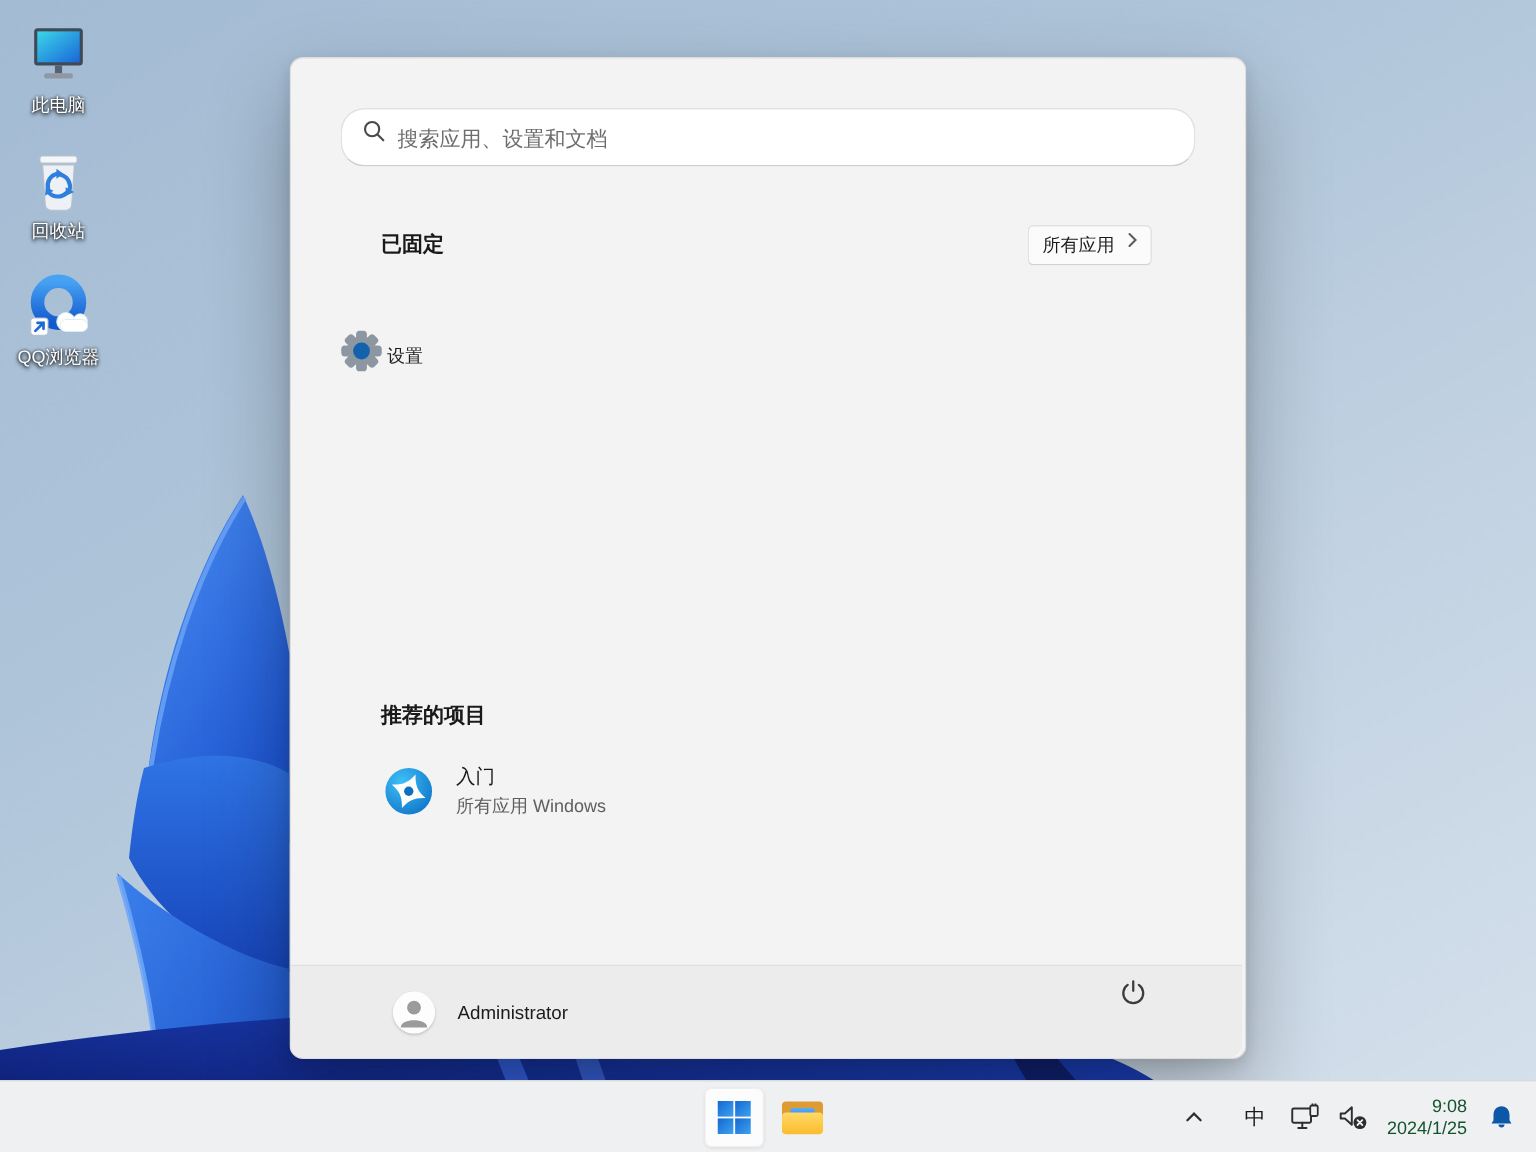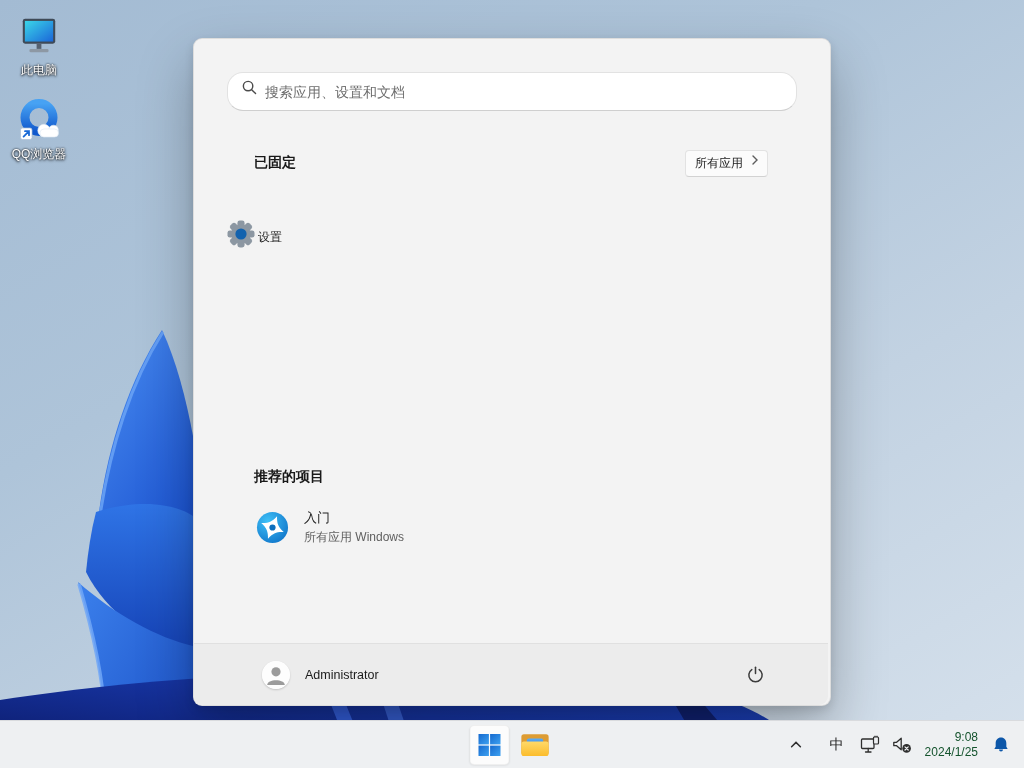--- a/index.html
+++ b/index.html
@@ -148,6 +148,27 @@
     <span class="dlabel">此电脑</span>
   </div>
 
+  <div class="desktop-icon">
+    <span class="glyph">
+      <svg width="44" height="44" viewBox="0 0 48 48">
+        <rect x="10.5" y="6.5" width="27" height="5.2" rx="1.6" fill="#f4f7fa" stroke="#b6c1cc" stroke-width="0.8"></rect>
+        <path d="M12.5,13 L35.5,13 L33.6,42 C33.5,44.2 31.6,46 29.4,46 L18.6,46 C16.4,46 14.5,44.2 14.4,42 Z" fill="#edf1f5" stroke="#b6c1cc" stroke-width="0.8"></path>
+        <g transform="translate(24,28)">
+          <g stroke="#2f7fdd" stroke-width="3" fill="none" stroke-linecap="round">
+            <path d="M-7.5,2.5 A 8.8 8.8 0 0 1 -1,-8.6"></path>
+            <path d="M-7.5,2.5 A 8.8 8.8 0 0 1 -1,-8.6" transform="rotate(120)"></path>
+            <path d="M-7.5,2.5 A 8.8 8.8 0 0 1 -1,-8.6" transform="rotate(240)"></path>
+          </g>
+          <g fill="#2f7fdd">
+            <polygon points="-1.5,-12.2 3.6,-8.6 -1.5,-5"></polygon>
+            <polygon points="-1.5,-12.2 3.6,-8.6 -1.5,-5" transform="rotate(120)"></polygon>
+            <polygon points="-1.5,-12.2 3.6,-8.6 -1.5,-5" transform="rotate(240)"></polygon>
+          </g>
+        </g>
+      </svg>
+    </span>
+    <span class="dlabel">回收站</span>
+  </div>
 
   <div class="desktop-icon">
     <span class="glyph">

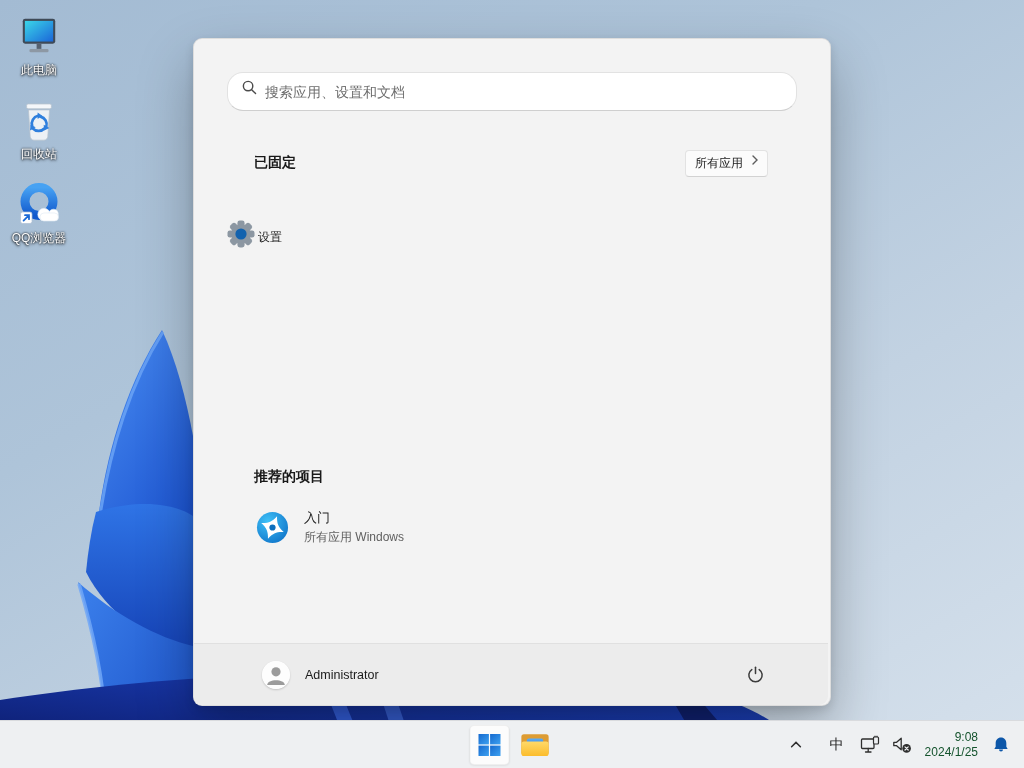--- a/index.html
+++ b/index.html
@@ -50,7 +50,7 @@
 
   .user-bar { position:absolute; left:0; right:2px; bottom:0; height:62px; background:#ececec;
               border-top:1px solid #e0e0e0; border-radius:0 0 9px 9px;
-              display:flex; align-items:center; padding:0 55px 0 58px; }
+              display:flex; padding:0 55px 0 58px; }
   .user-chip { display:flex; align-items:center; gap:15px; padding:6px 10px; border-radius:5px; cursor:pointer; }
   .avatar { width:28px; height:28px; border-radius:50%; overflow:hidden;
             box-shadow:0 1px 2px rgba(0,0,0,.18); background:#fdfdfd; }

